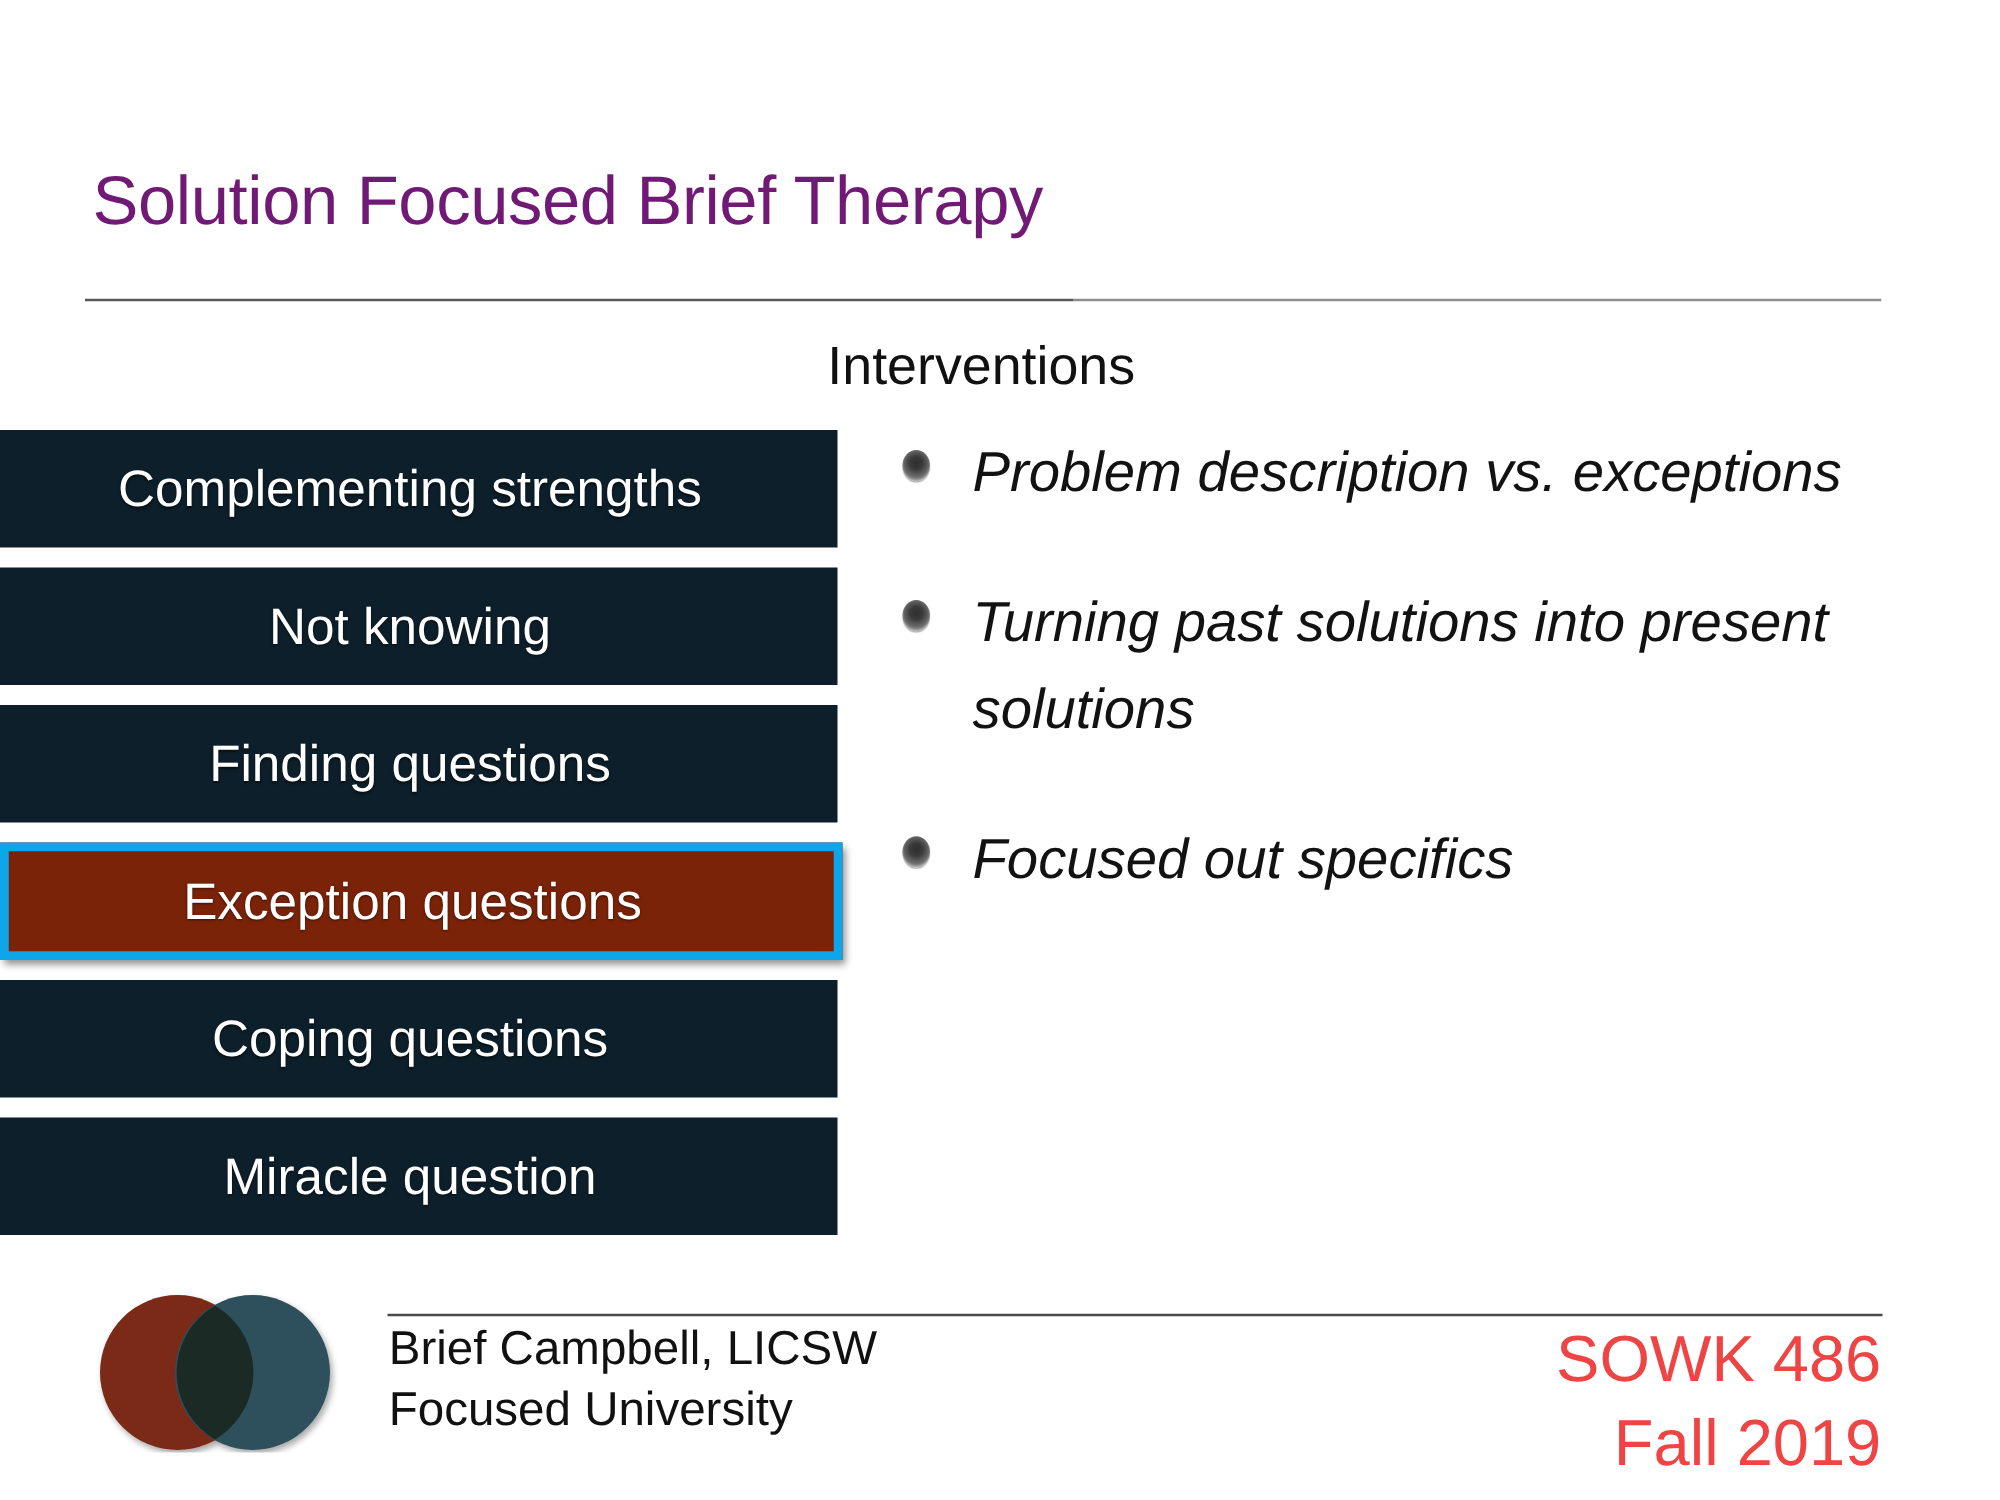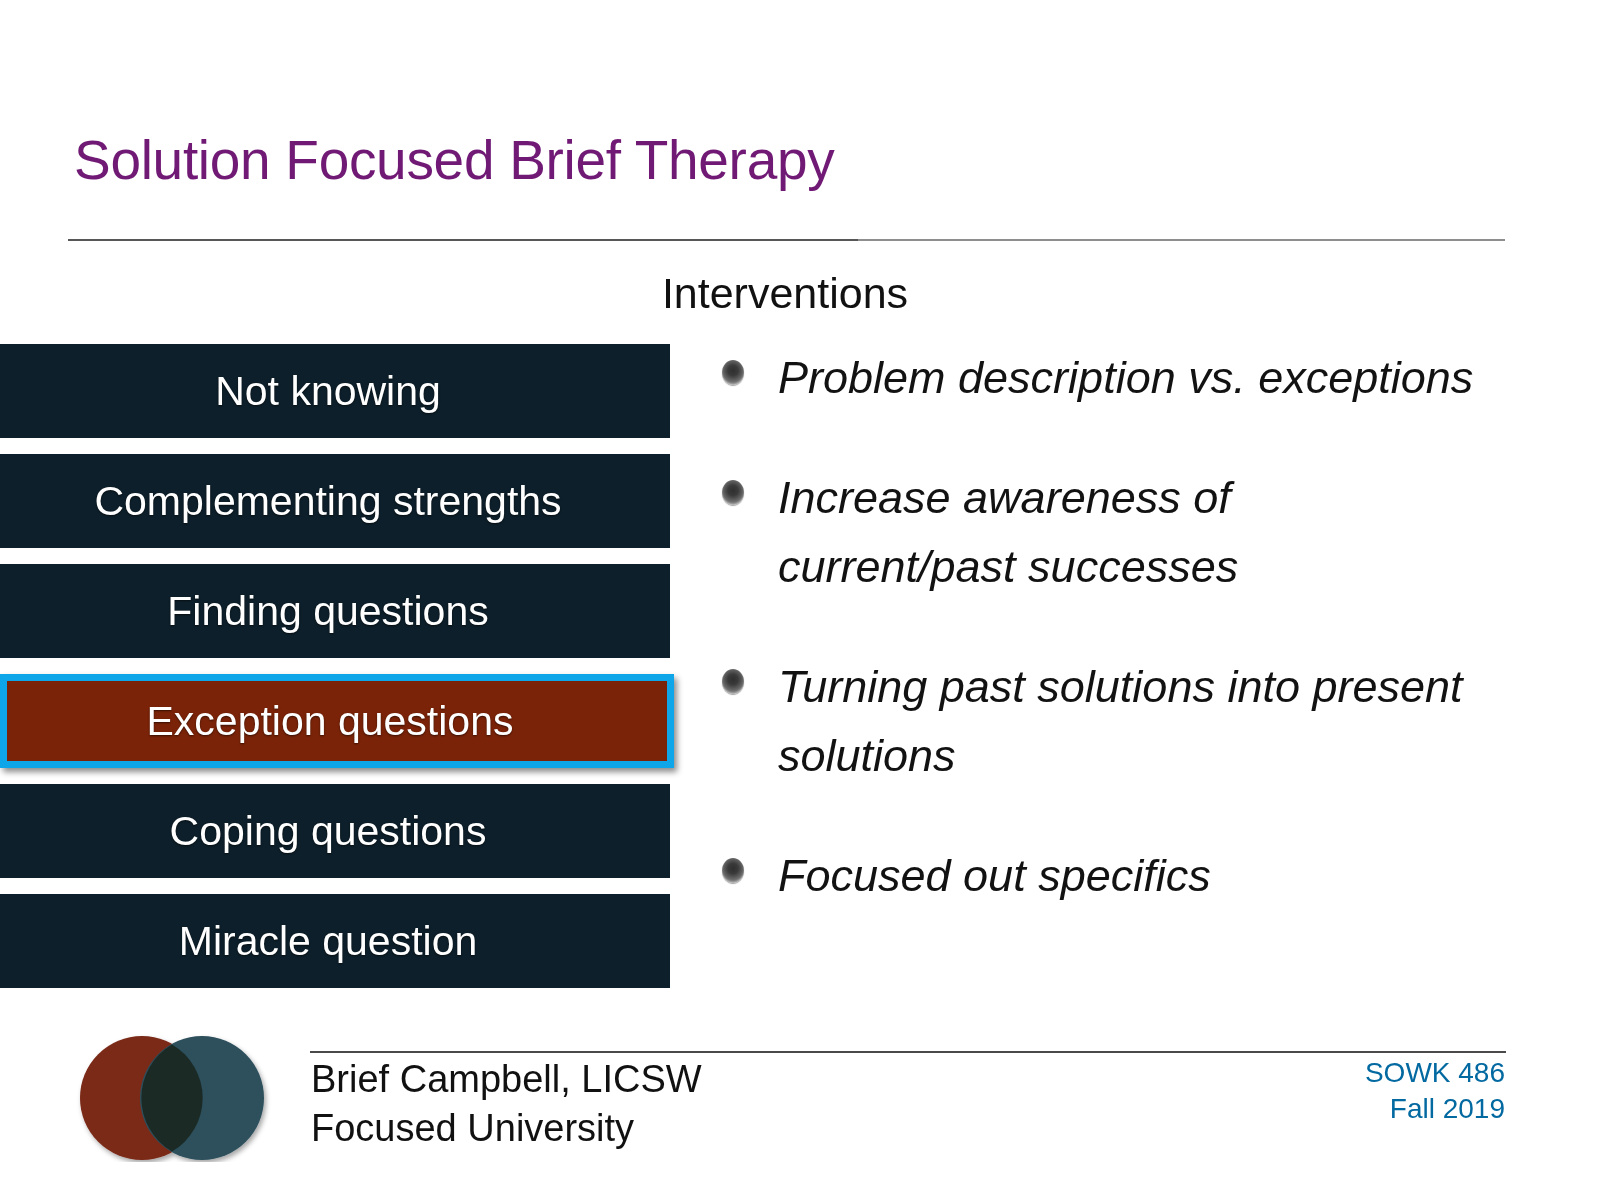--- a/index.html
+++ b/index.html
@@ -175,10 +175,10 @@
 
   <div class="bars">
     <div class="bar">
+      <span class="bar-label">Complementing strengths</span>
+    </div>
+    <div class="bar">
       <span class="bar-label">Not knowing</span>
-    </div>
-    <div class="bar">
-      <span class="bar-label">Complementing strengths</span>
     </div>
     <div class="bar">
       <span class="bar-label">Finding questions</span>

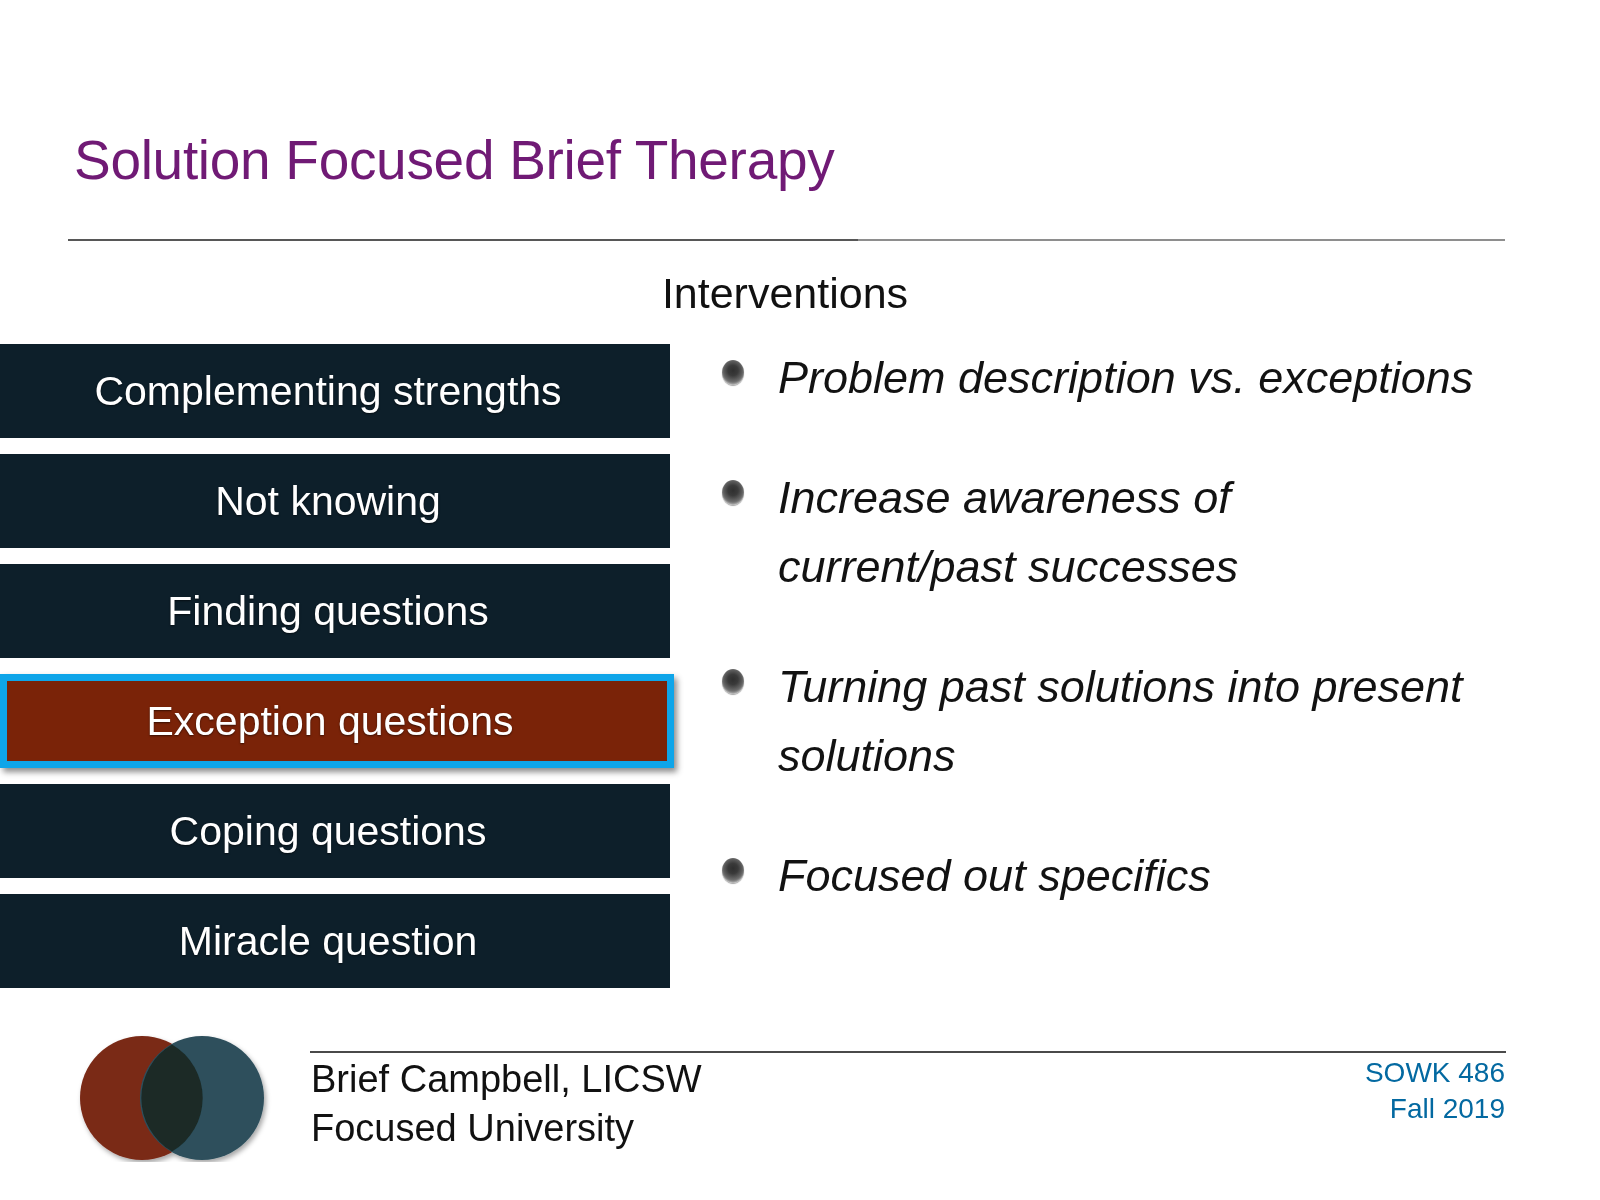--- a/index.html
+++ b/index.html
@@ -201,10 +201,6 @@
     </div>
     <div class="bullet-item">
       <span class="bullet-dot"></span>
-      <span class="bullet-text">Increase awareness of current/past successes</span>
-    </div>
-    <div class="bullet-item">
-      <span class="bullet-dot"></span>
       <span class="bullet-text">Turning past solutions into present solutions</span>
     </div>
     <div class="bullet-item">

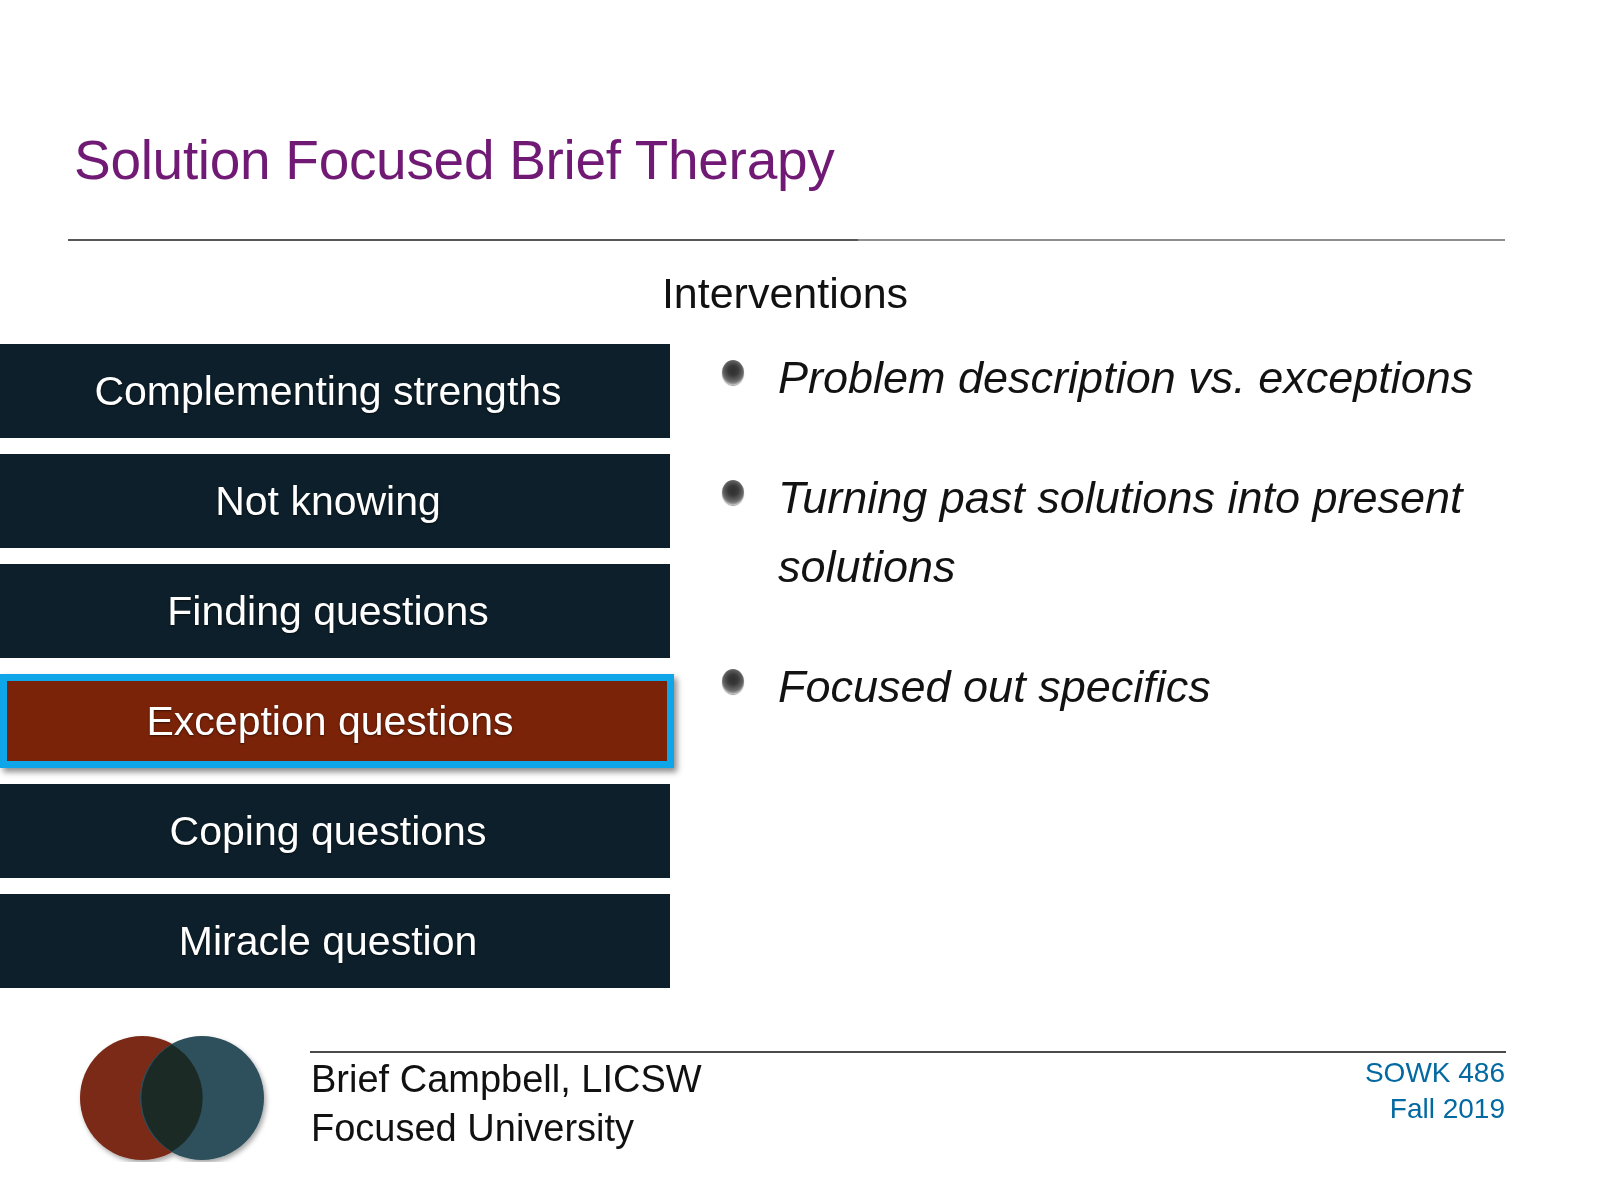--- a/index.html
+++ b/index.html
@@ -157,9 +157,9 @@
     position: absolute;
     right: 95px;
     top: 1055px;
-    font-size: 28px;
+    font-size: 52px;
     line-height: 1.28;
-    color: #0369a1;
+    color: #ef4444;
     text-align: right;
   }
 </style>

